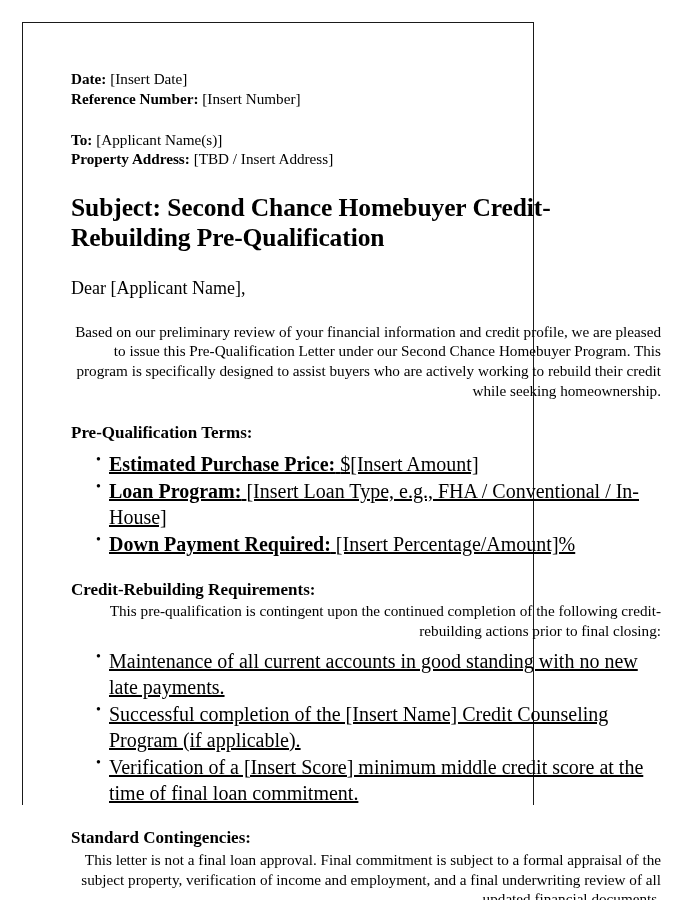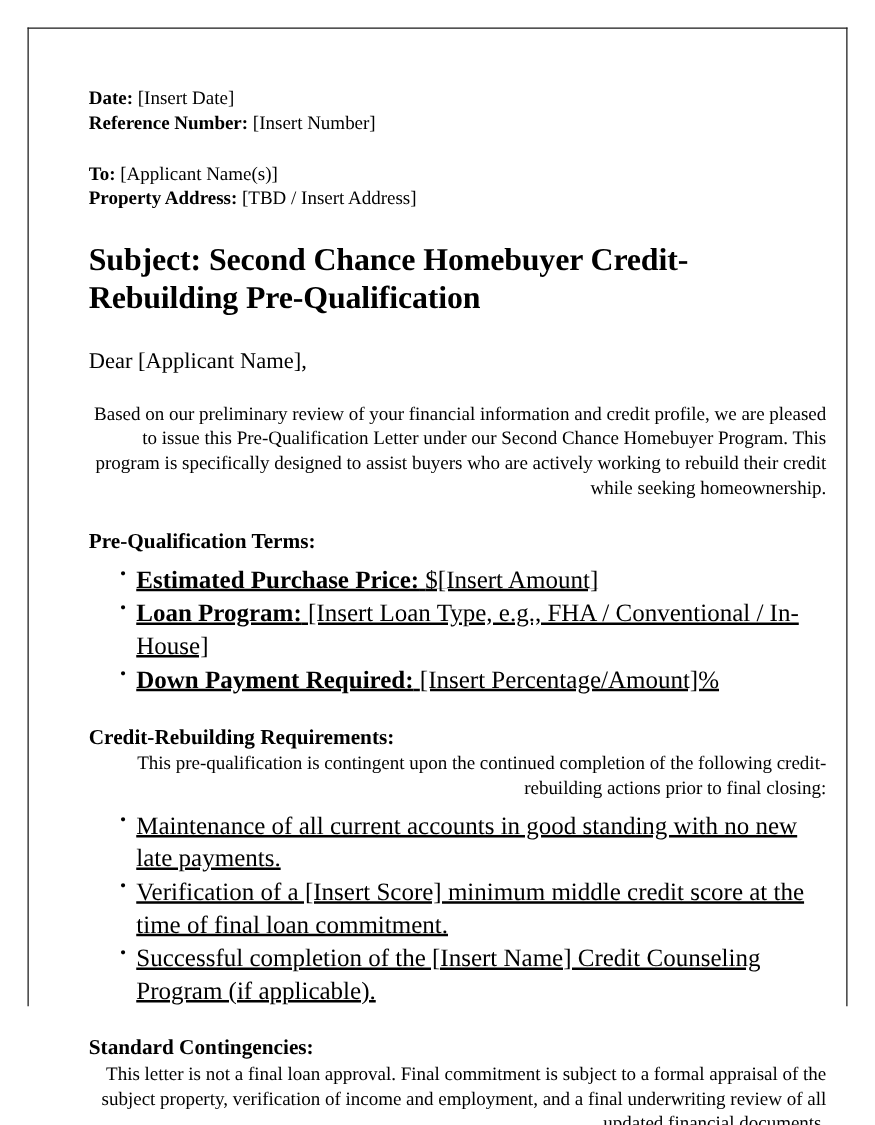--- a/index.html
+++ b/index.html
@@ -22,7 +22,7 @@
     position: absolute;
     left: 22px;
     top: 22px;
-    width: 656px;
+    width: 512px;
     height: 783px;
     border: 1.2px solid #1a1a1a;
     border-bottom: none;

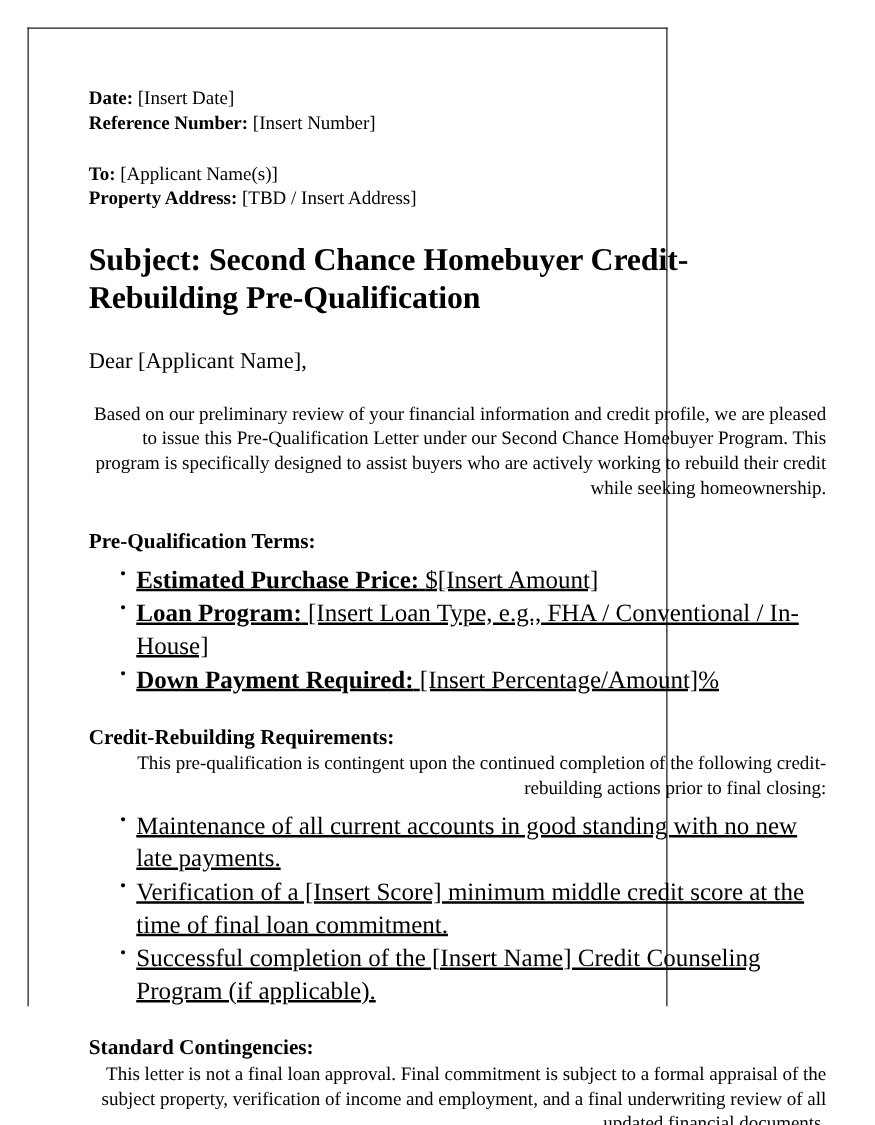--- a/index.html
+++ b/index.html
@@ -176,8 +176,8 @@
     <p class="para">This pre-qualification is contingent upon the continued completion of the following credit-rebuilding actions prior to final closing:</p>
     <ul class="doc-list">
       <li>Maintenance of all current accounts in good standing with no new late payments.</li>
+      <li>Successful completion of the [Insert Name] Credit Counseling Program (if applicable).</li>
       <li>Verification of a [Insert Score] minimum middle credit score at the time of final loan commitment.</li>
-      <li>Successful completion of the [Insert Name] Credit Counseling Program (if applicable).</li>
     </ul>
 
     <div class="gap-md"></div>

